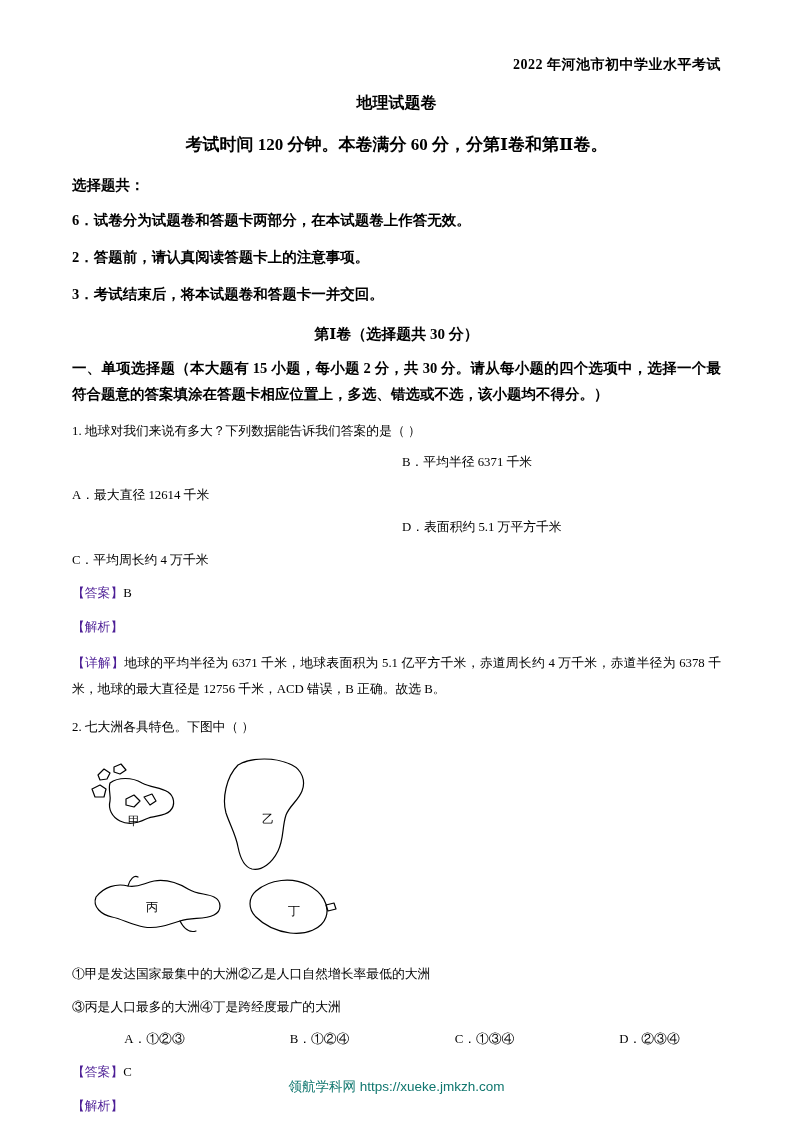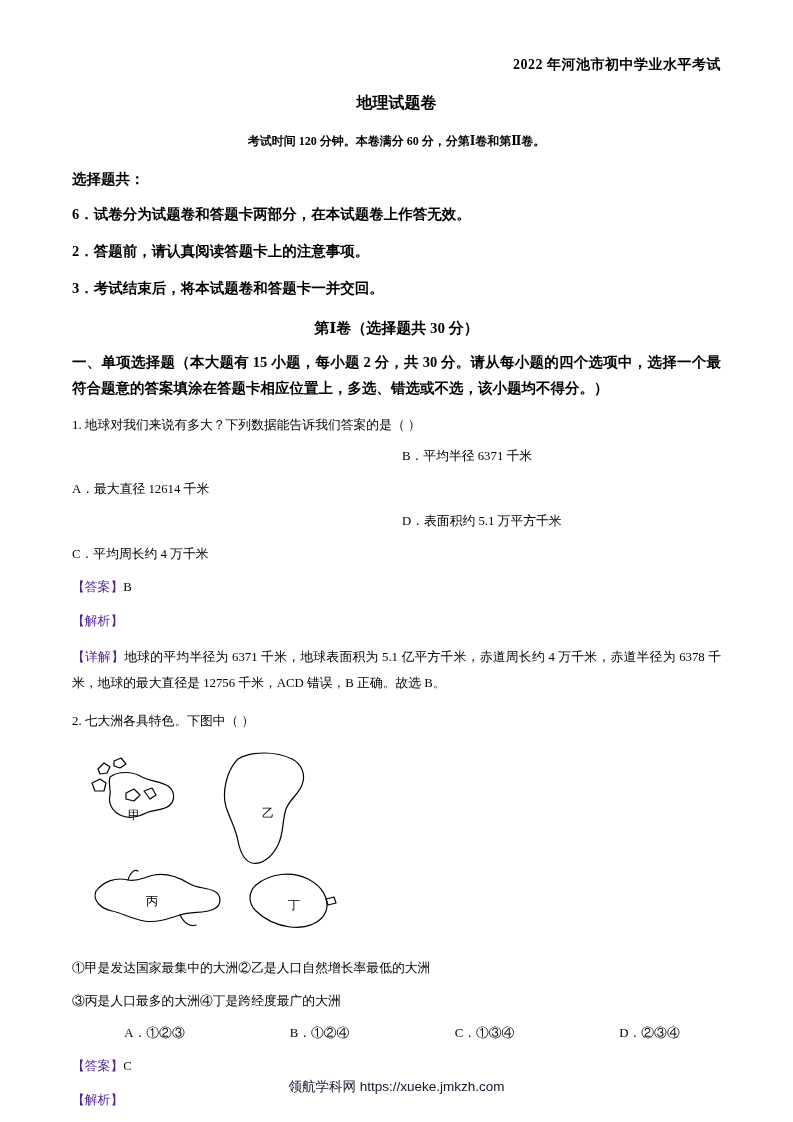--- a/index.html
+++ b/index.html
@@ -40,7 +40,7 @@
   }
   .exam-info {
     text-align: center;
-    font-size: 12px;
+    font-size: 17px;
     font-weight: bold;
     margin: 18px 0 0 0;
   }

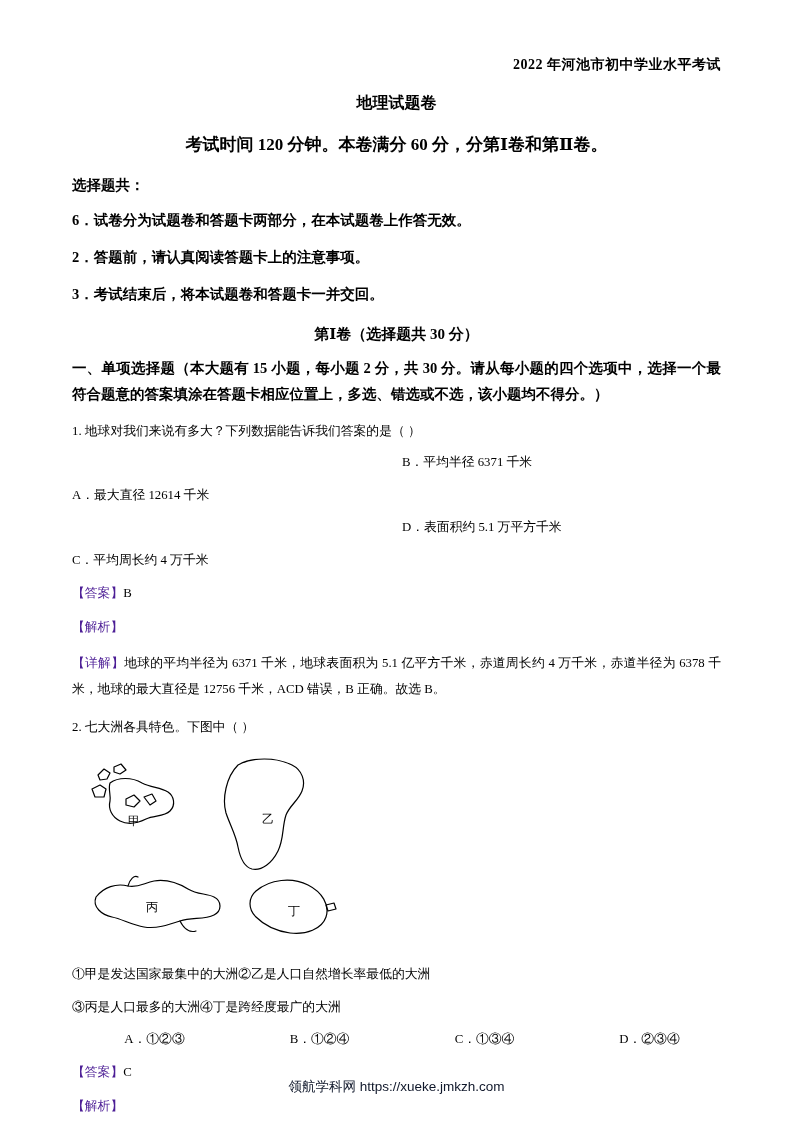--- a/index.html
+++ b/index.html
@@ -115,7 +115,7 @@
     width: 793px;
     text-align: center;
     font-size: 13.5px;
-    color: #0f172a;
+    color: #0f766e;
     font-family: "Liberation Sans", sans-serif;
   }
   .fig-label {

